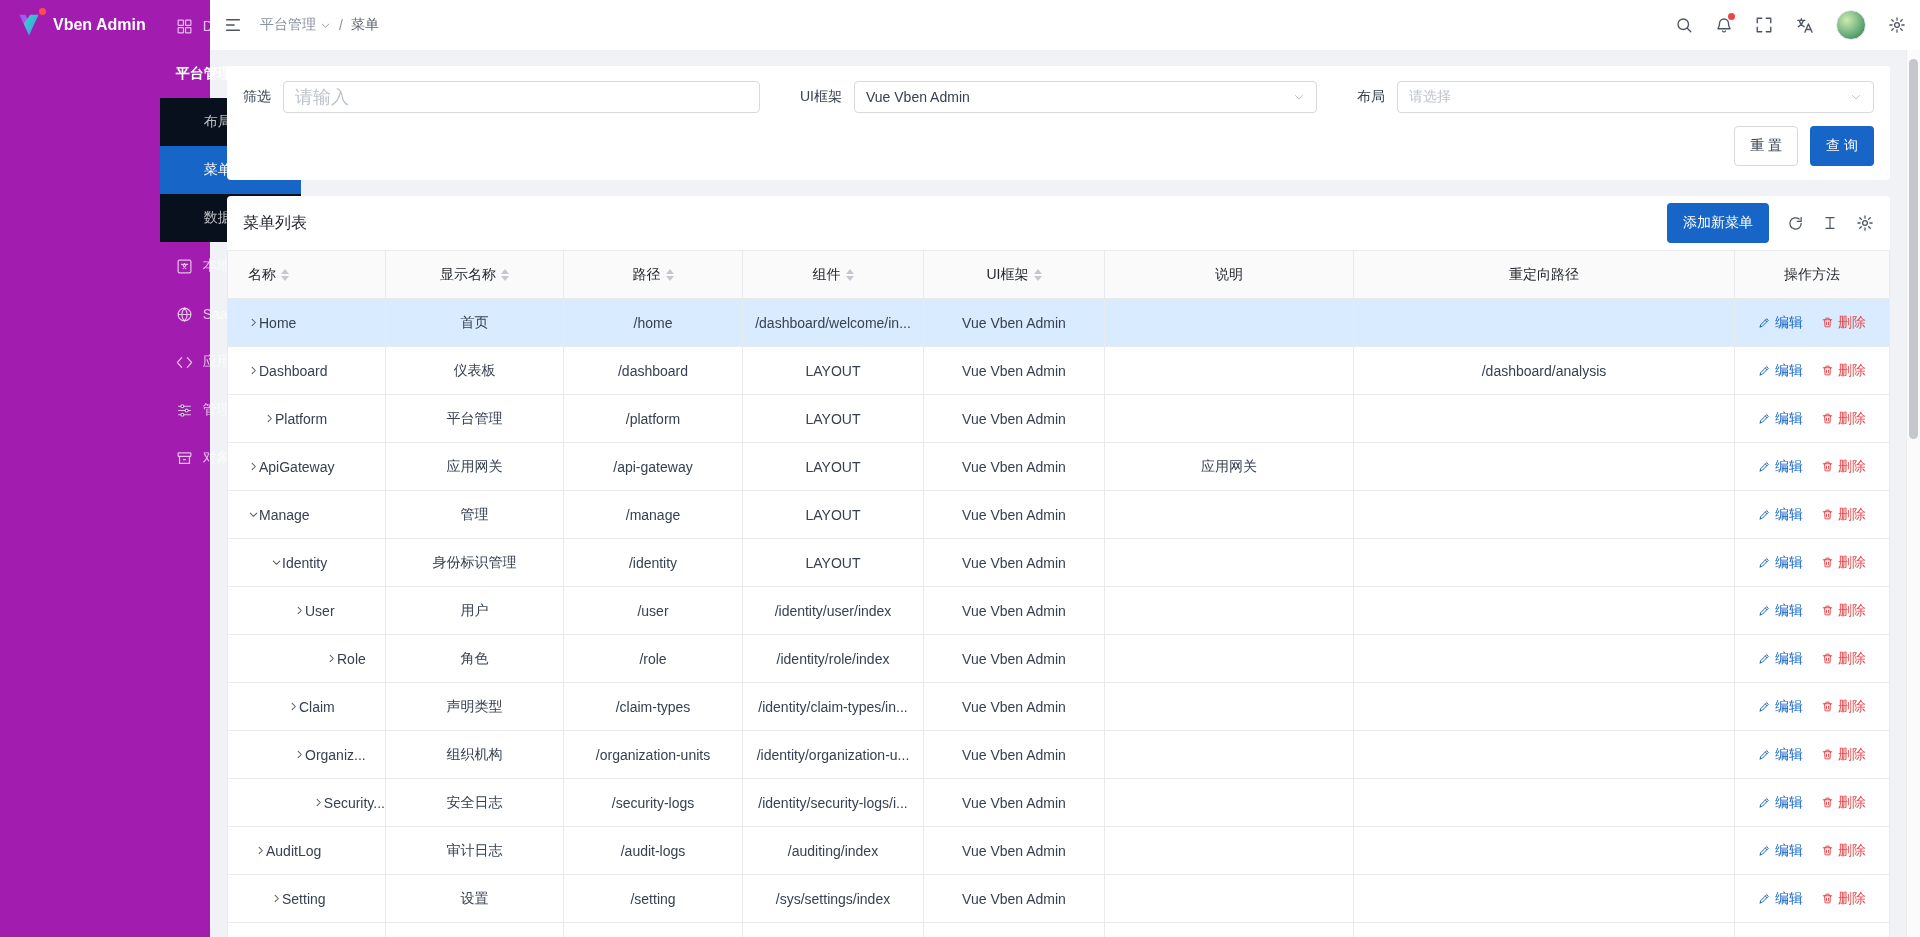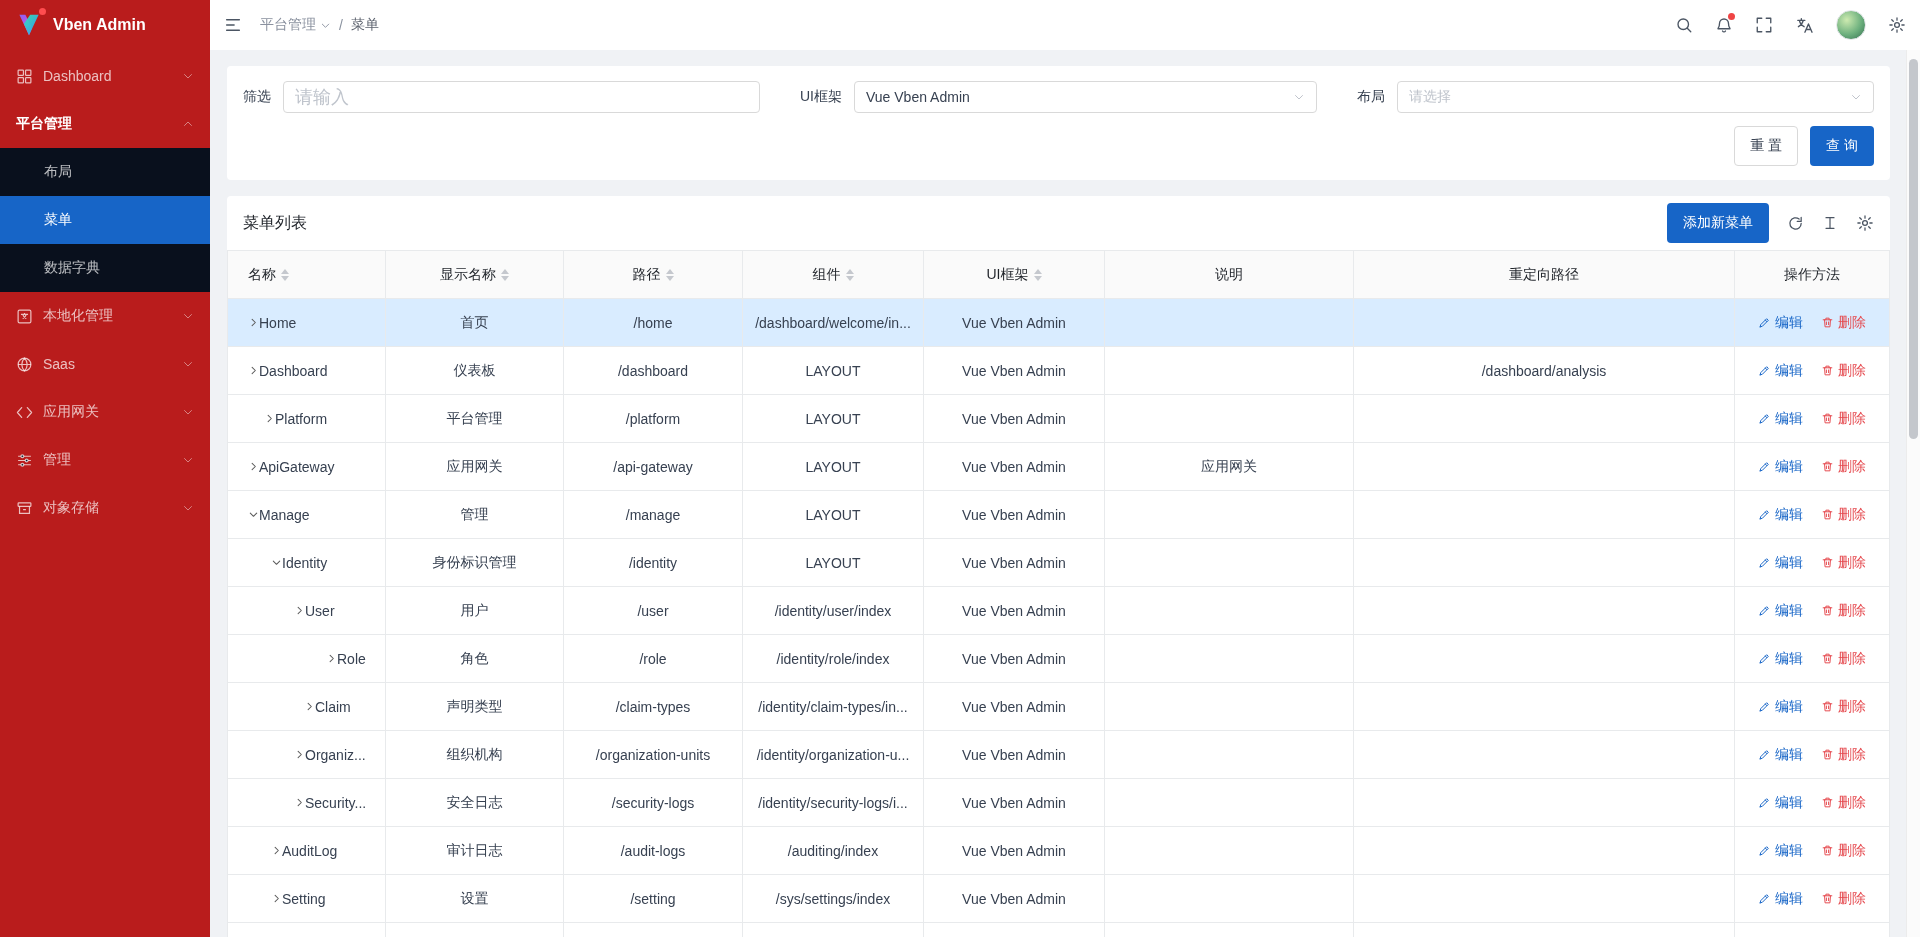--- a/index.html
+++ b/index.html
@@ -10,7 +10,7 @@
   .app{display:flex;height:100%}
 
   
-  .sidebar{width:210px;min-width:210px;background:#b91c1c;display:flex;flex-direction:column}
+  .sidebar{width:210px;min-width:210px;background:#a21caf;display:flex;flex-direction:row}
   .logo{height:50px;display:flex;align-items:center;padding:0 14px;gap:9px}
   .logo-mark{position:relative;width:30px;height:30px}
   .logo-dot{position:absolute;top:-2px;right:-2px;width:7px;height:7px;border-radius:50%;background:#ff4d4f}

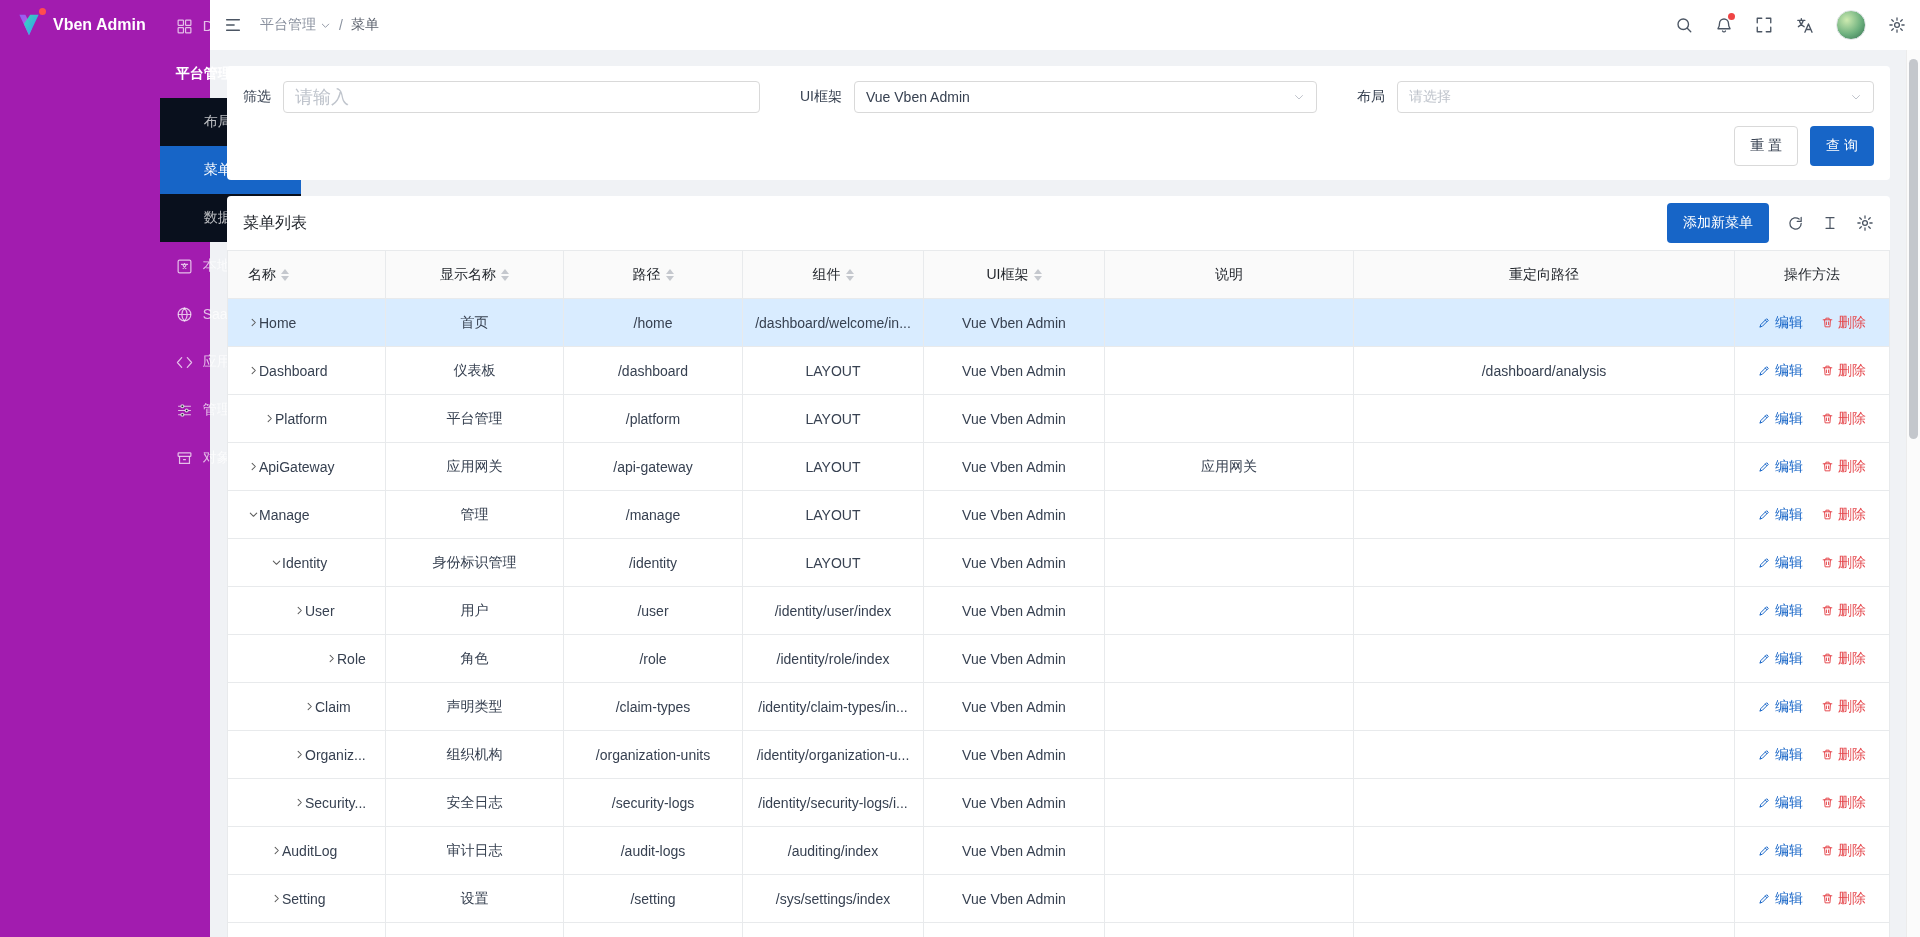--- a/index.html
+++ b/index.html
@@ -667,7 +667,7 @@
   </tr>
               <tr>
     <td class="td-name">
-      <div class="tree" style="padding-left: 76px;">
+      <div class="tree" style="padding-left: 60px;">
         <span class="chev">
           <svg width="11" height="11" viewBox="0 0 24 24" fill="none" stroke="currentColor" stroke-width="2.2" stroke-linecap="round" stroke-linejoin="round">
                         <path d="M9 5l7 7-7 7"></path>

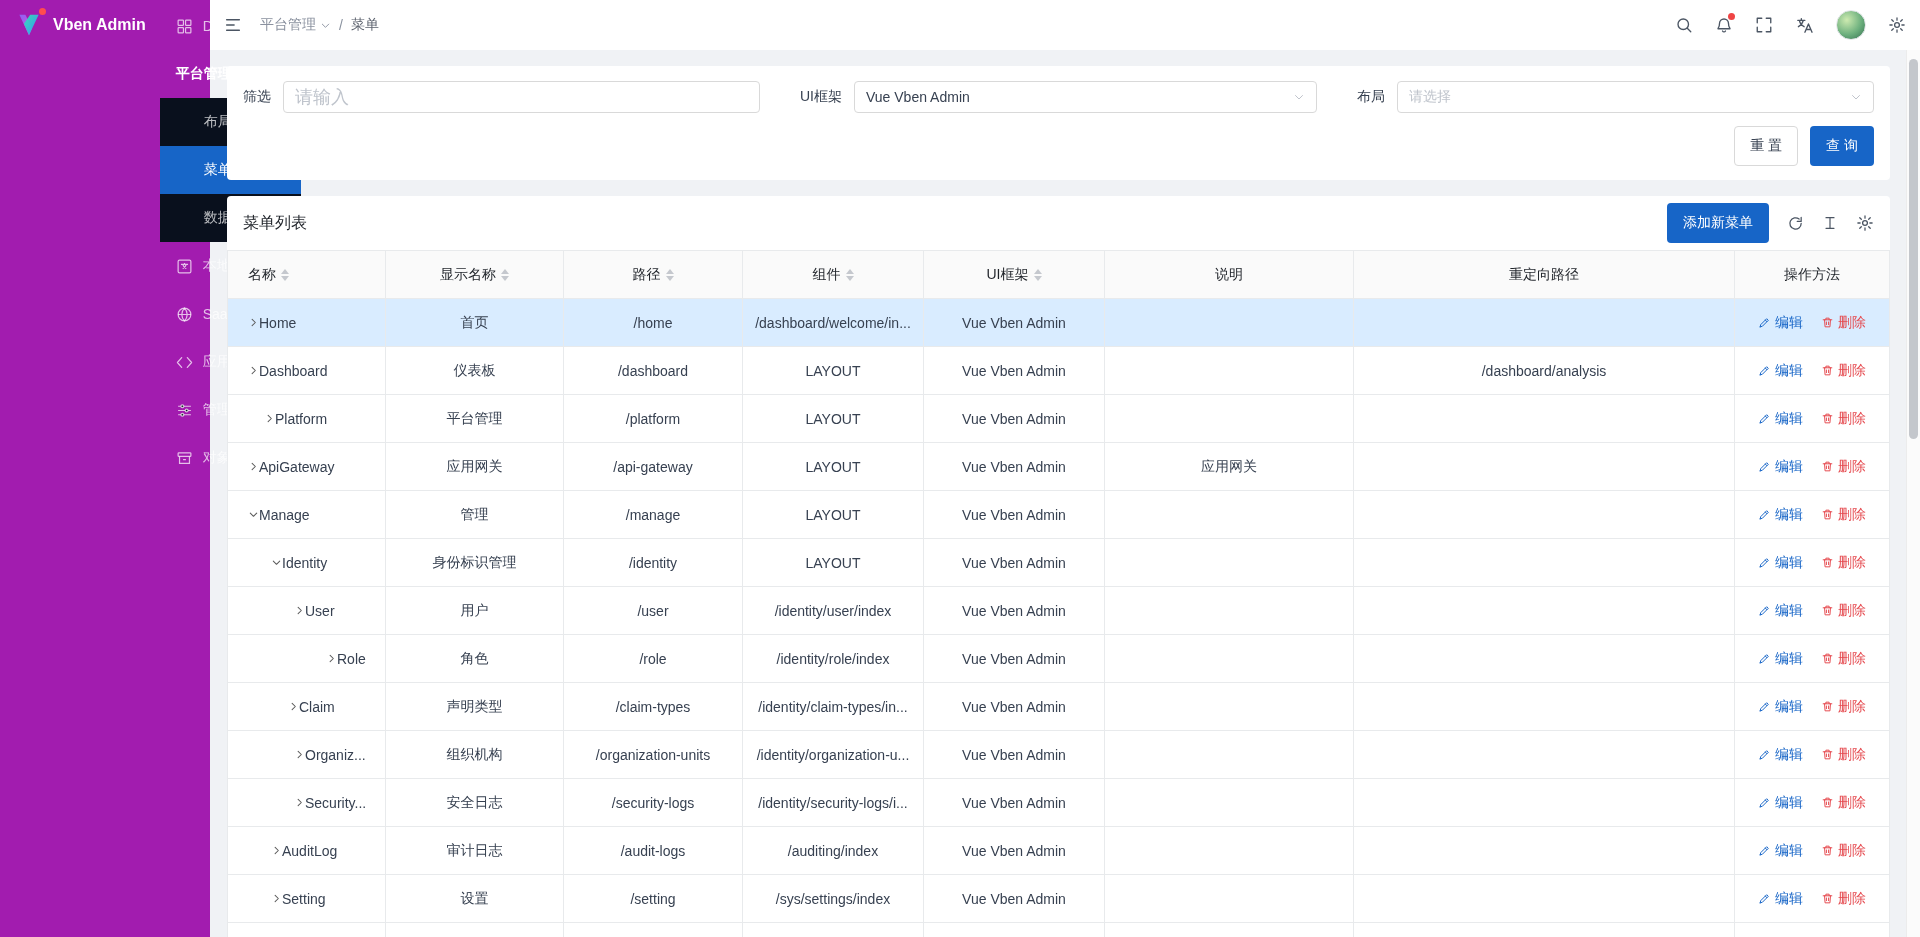--- a/index.html
+++ b/index.html
@@ -733,7 +733,7 @@
   </tr>
               <tr>
     <td class="td-name">
-      <div class="tree" style="padding-left: 66px;">
+      <div class="tree" style="padding-left: 66px; justify-content: flex-end;">
         <span class="chev">
           <svg width="11" height="11" viewBox="0 0 24 24" fill="none" stroke="currentColor" stroke-width="2.2" stroke-linecap="round" stroke-linejoin="round">
                         <path d="M9 5l7 7-7 7"></path>

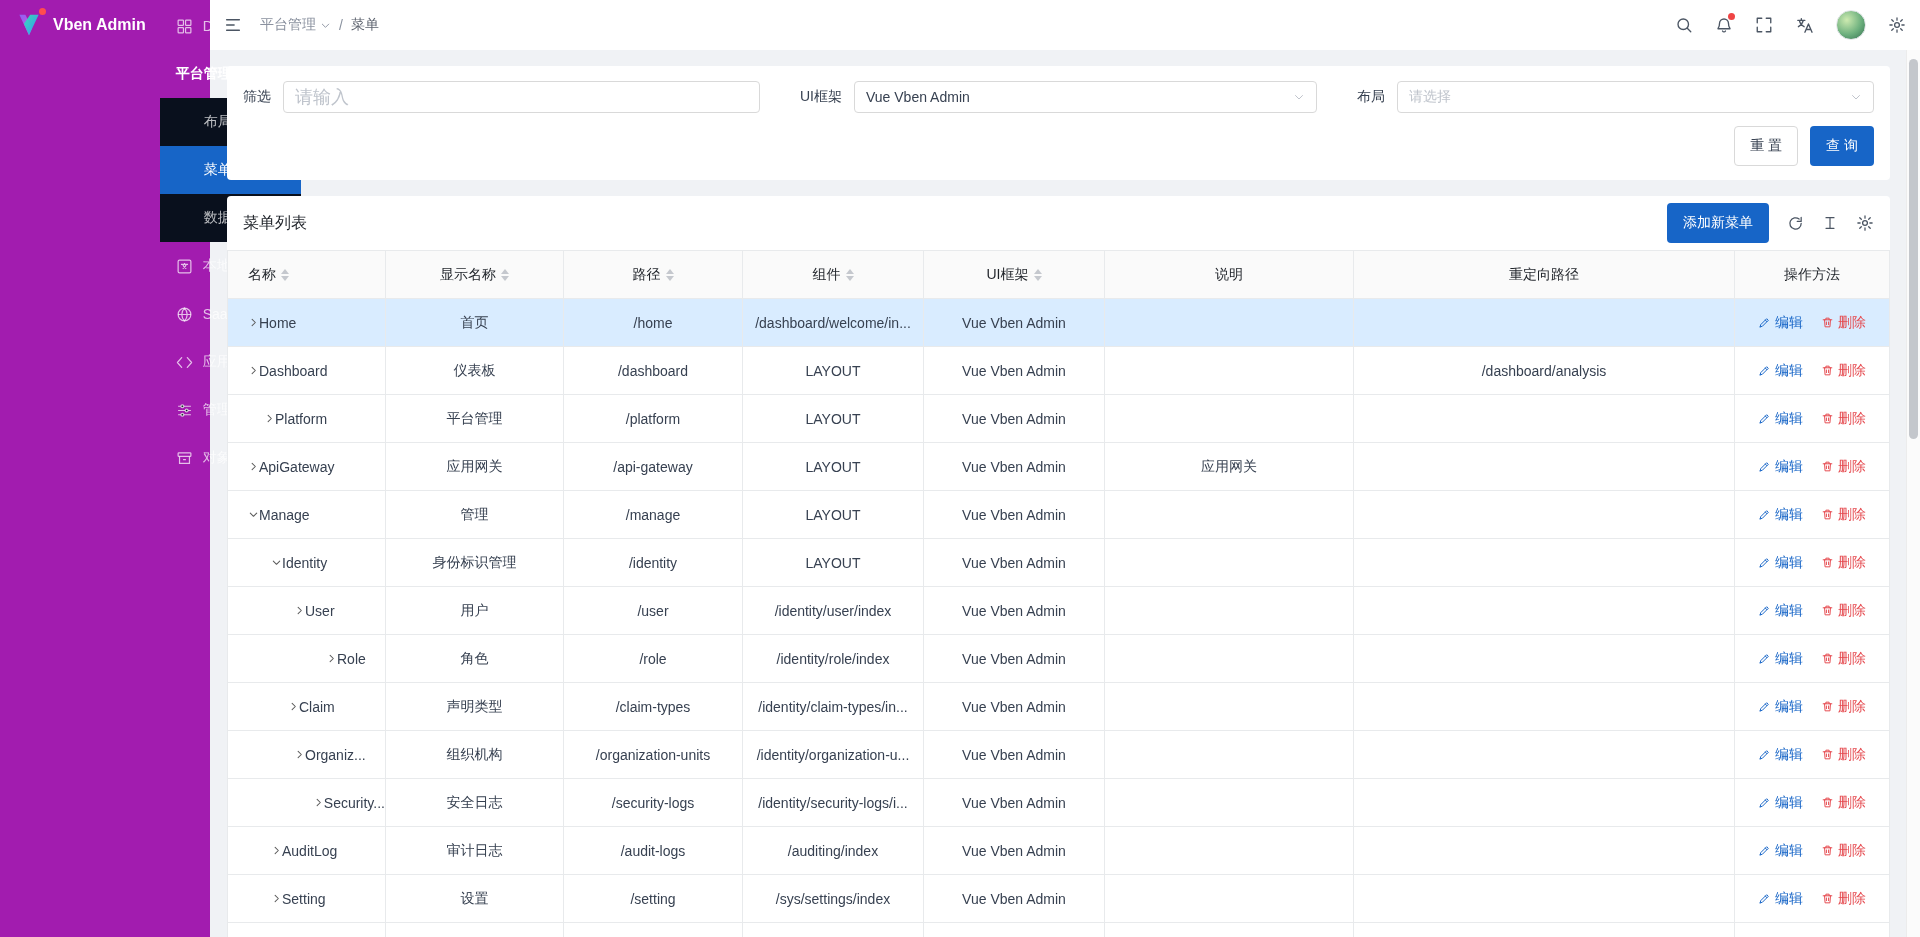--- a/index.html
+++ b/index.html
@@ -766,7 +766,7 @@
   </tr>
               <tr>
     <td class="td-name">
-      <div class="tree" style="padding-left: 43px;">
+      <div class="tree" style="padding-left: 27px;">
         <span class="chev">
           <svg width="11" height="11" viewBox="0 0 24 24" fill="none" stroke="currentColor" stroke-width="2.2" stroke-linecap="round" stroke-linejoin="round">
                         <path d="M9 5l7 7-7 7"></path>

